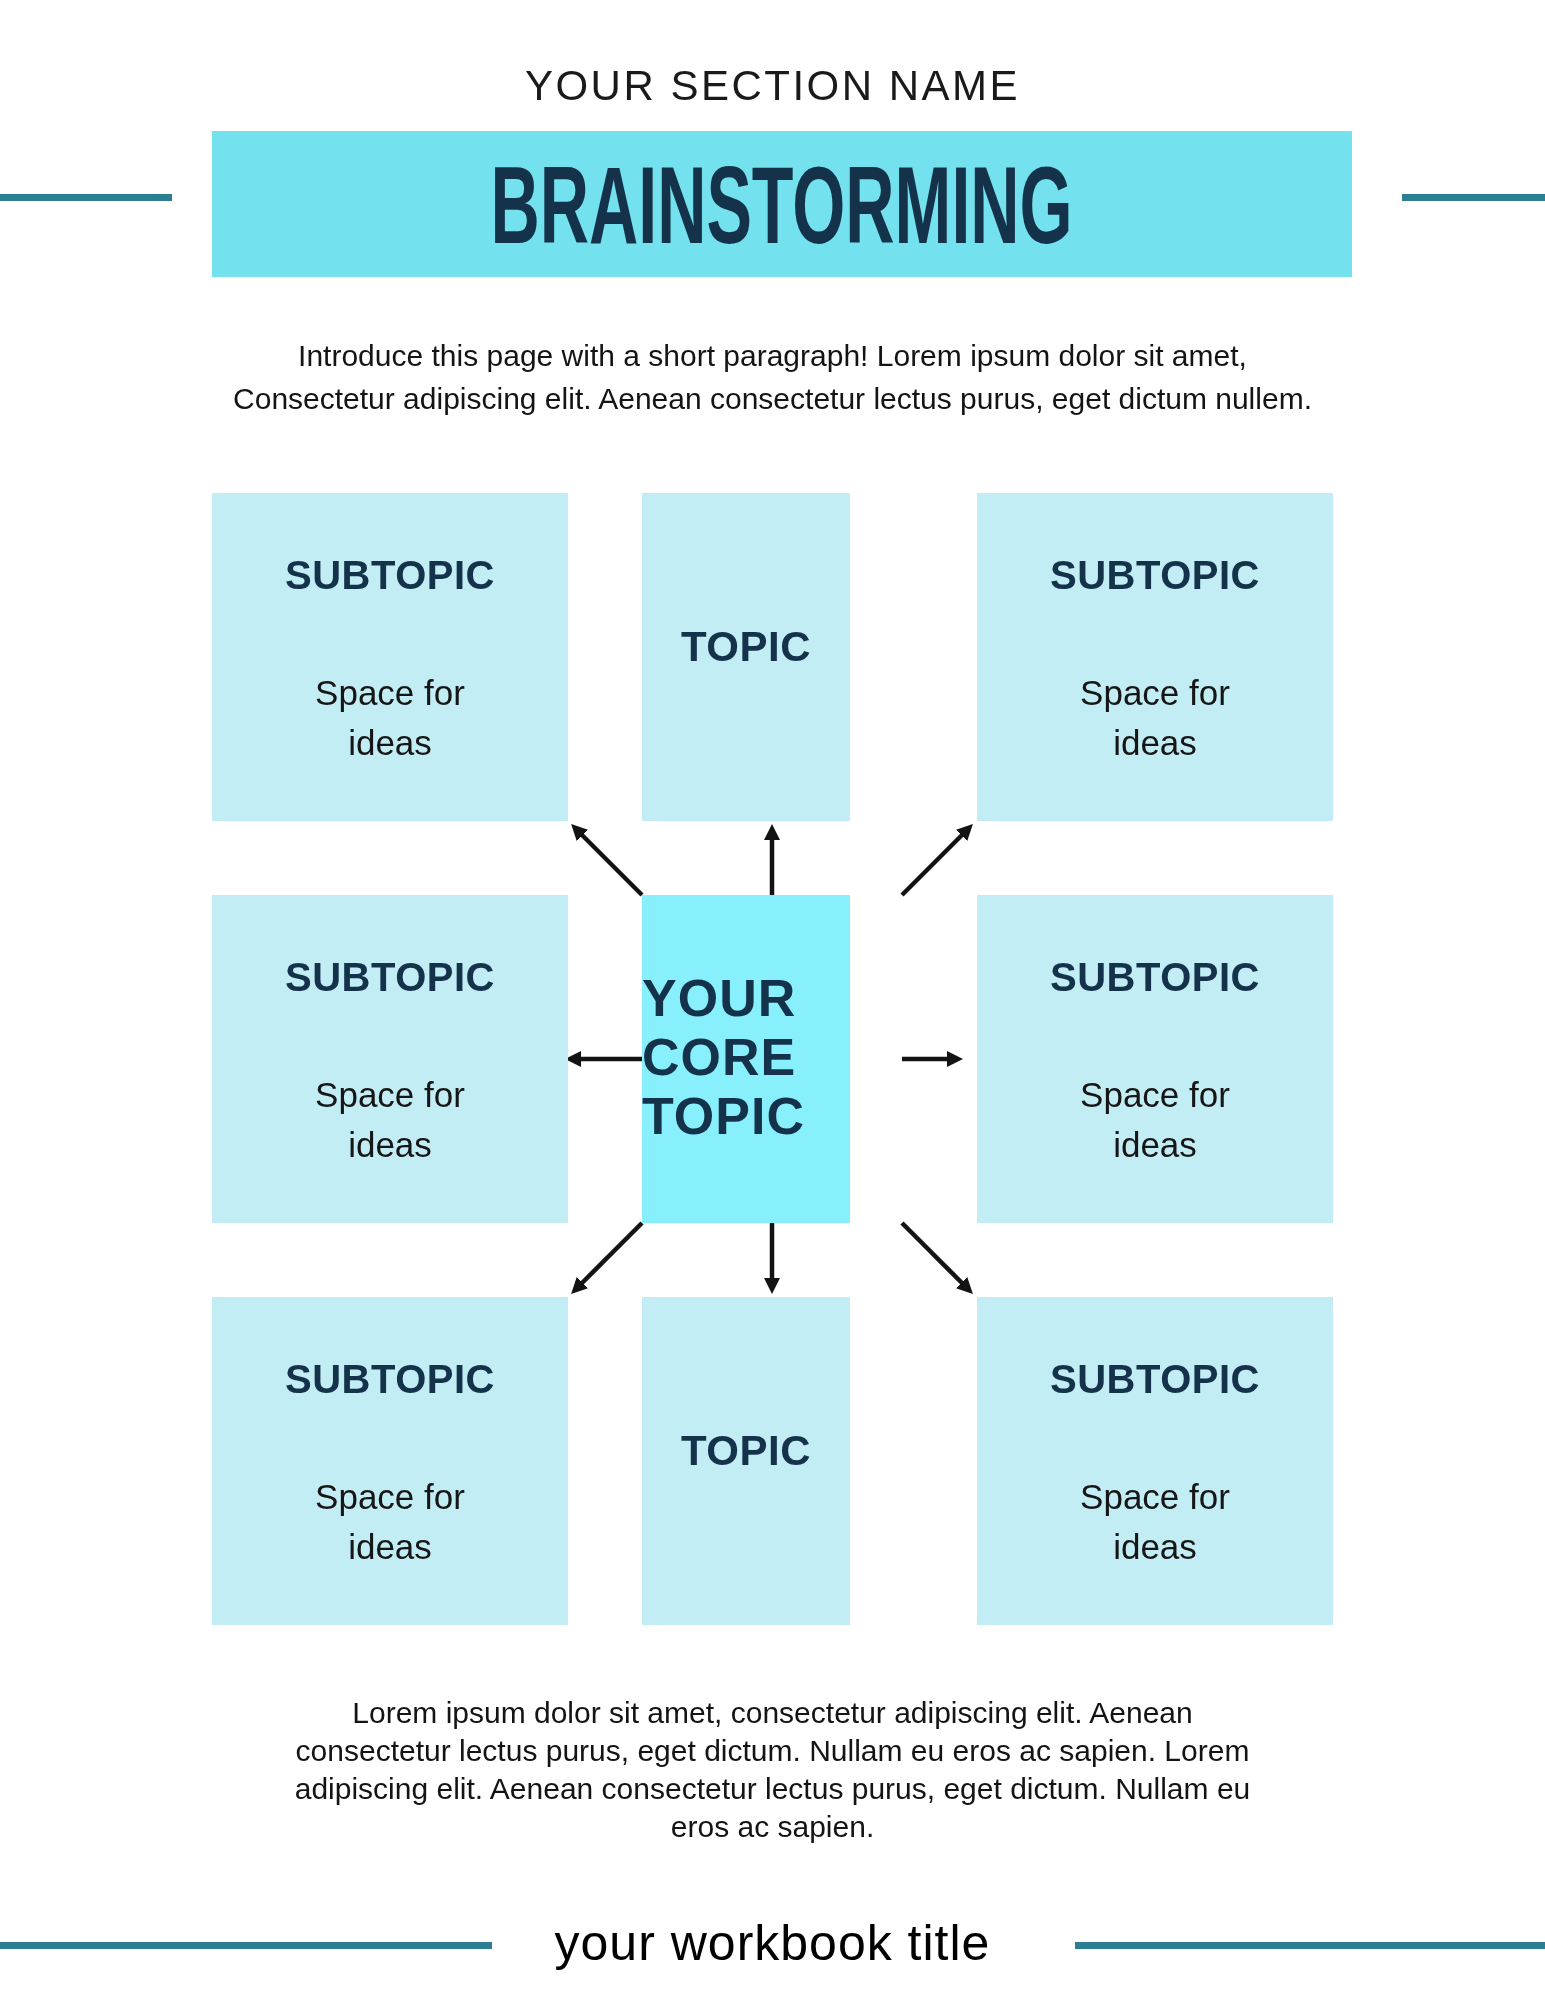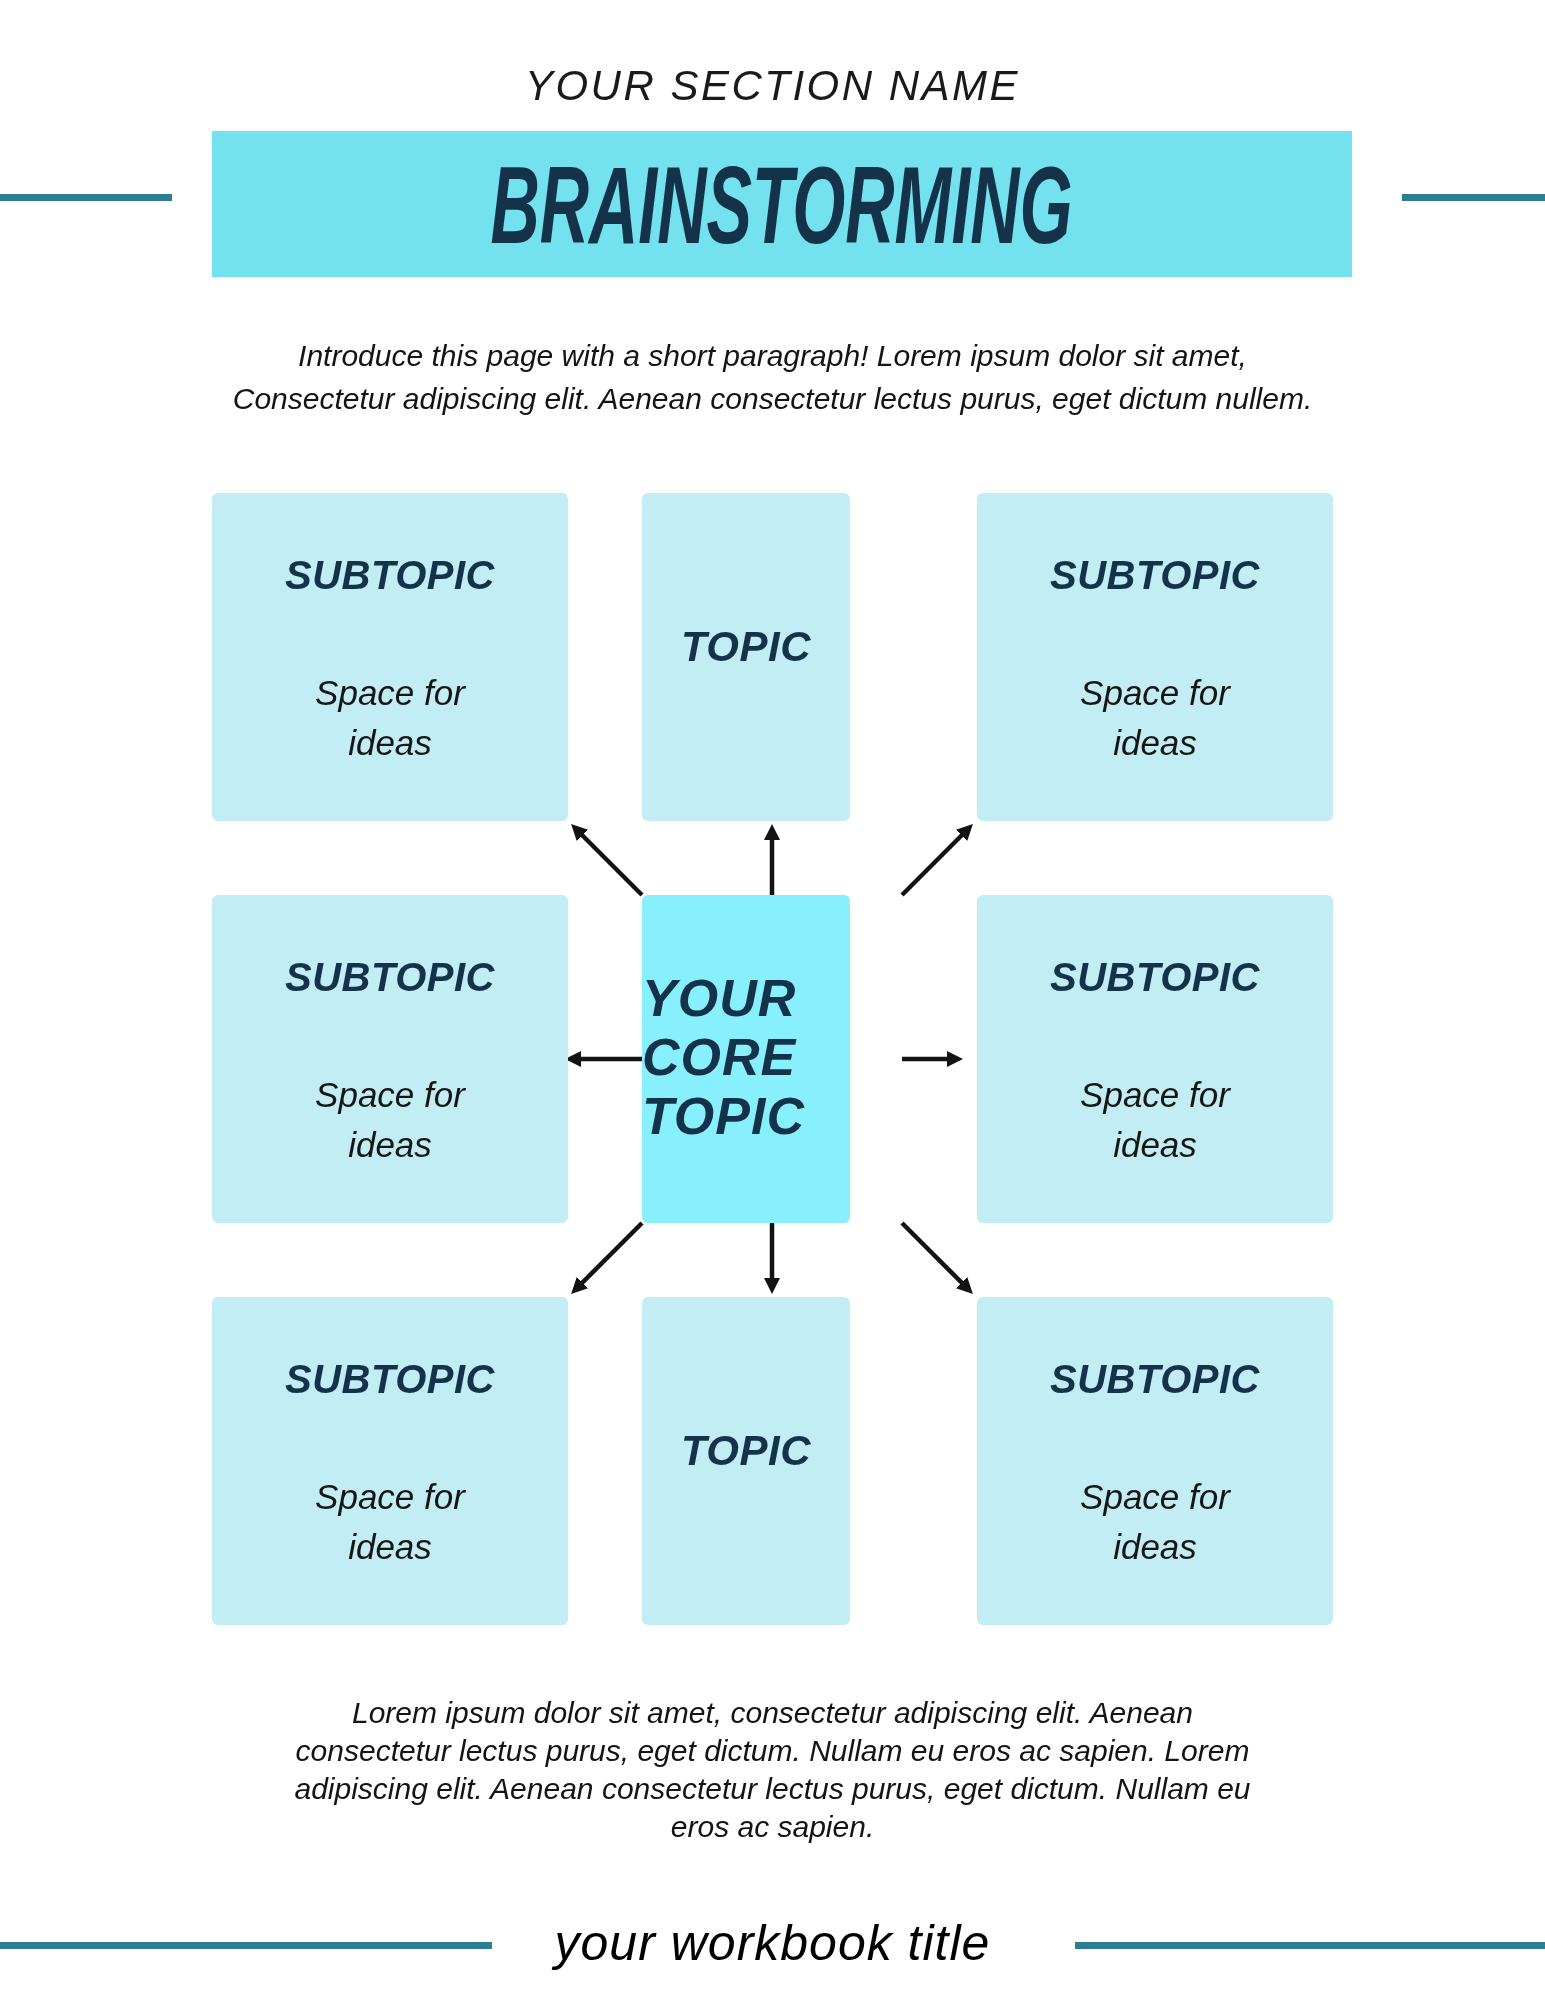--- a/index.html
+++ b/index.html
@@ -5,7 +5,7 @@
   html,body{margin:0;padding:0;background:#ffffff;}
   .page{
     position:relative;width:1545px;height:2000px;background:#fff;
-    font-family:"Liberation Sans", sans-serif;overflow:hidden;font-style:italic;
+    font-family:"Liberation Sans", sans-serif;overflow:hidden;
   }
   
   .section-name{

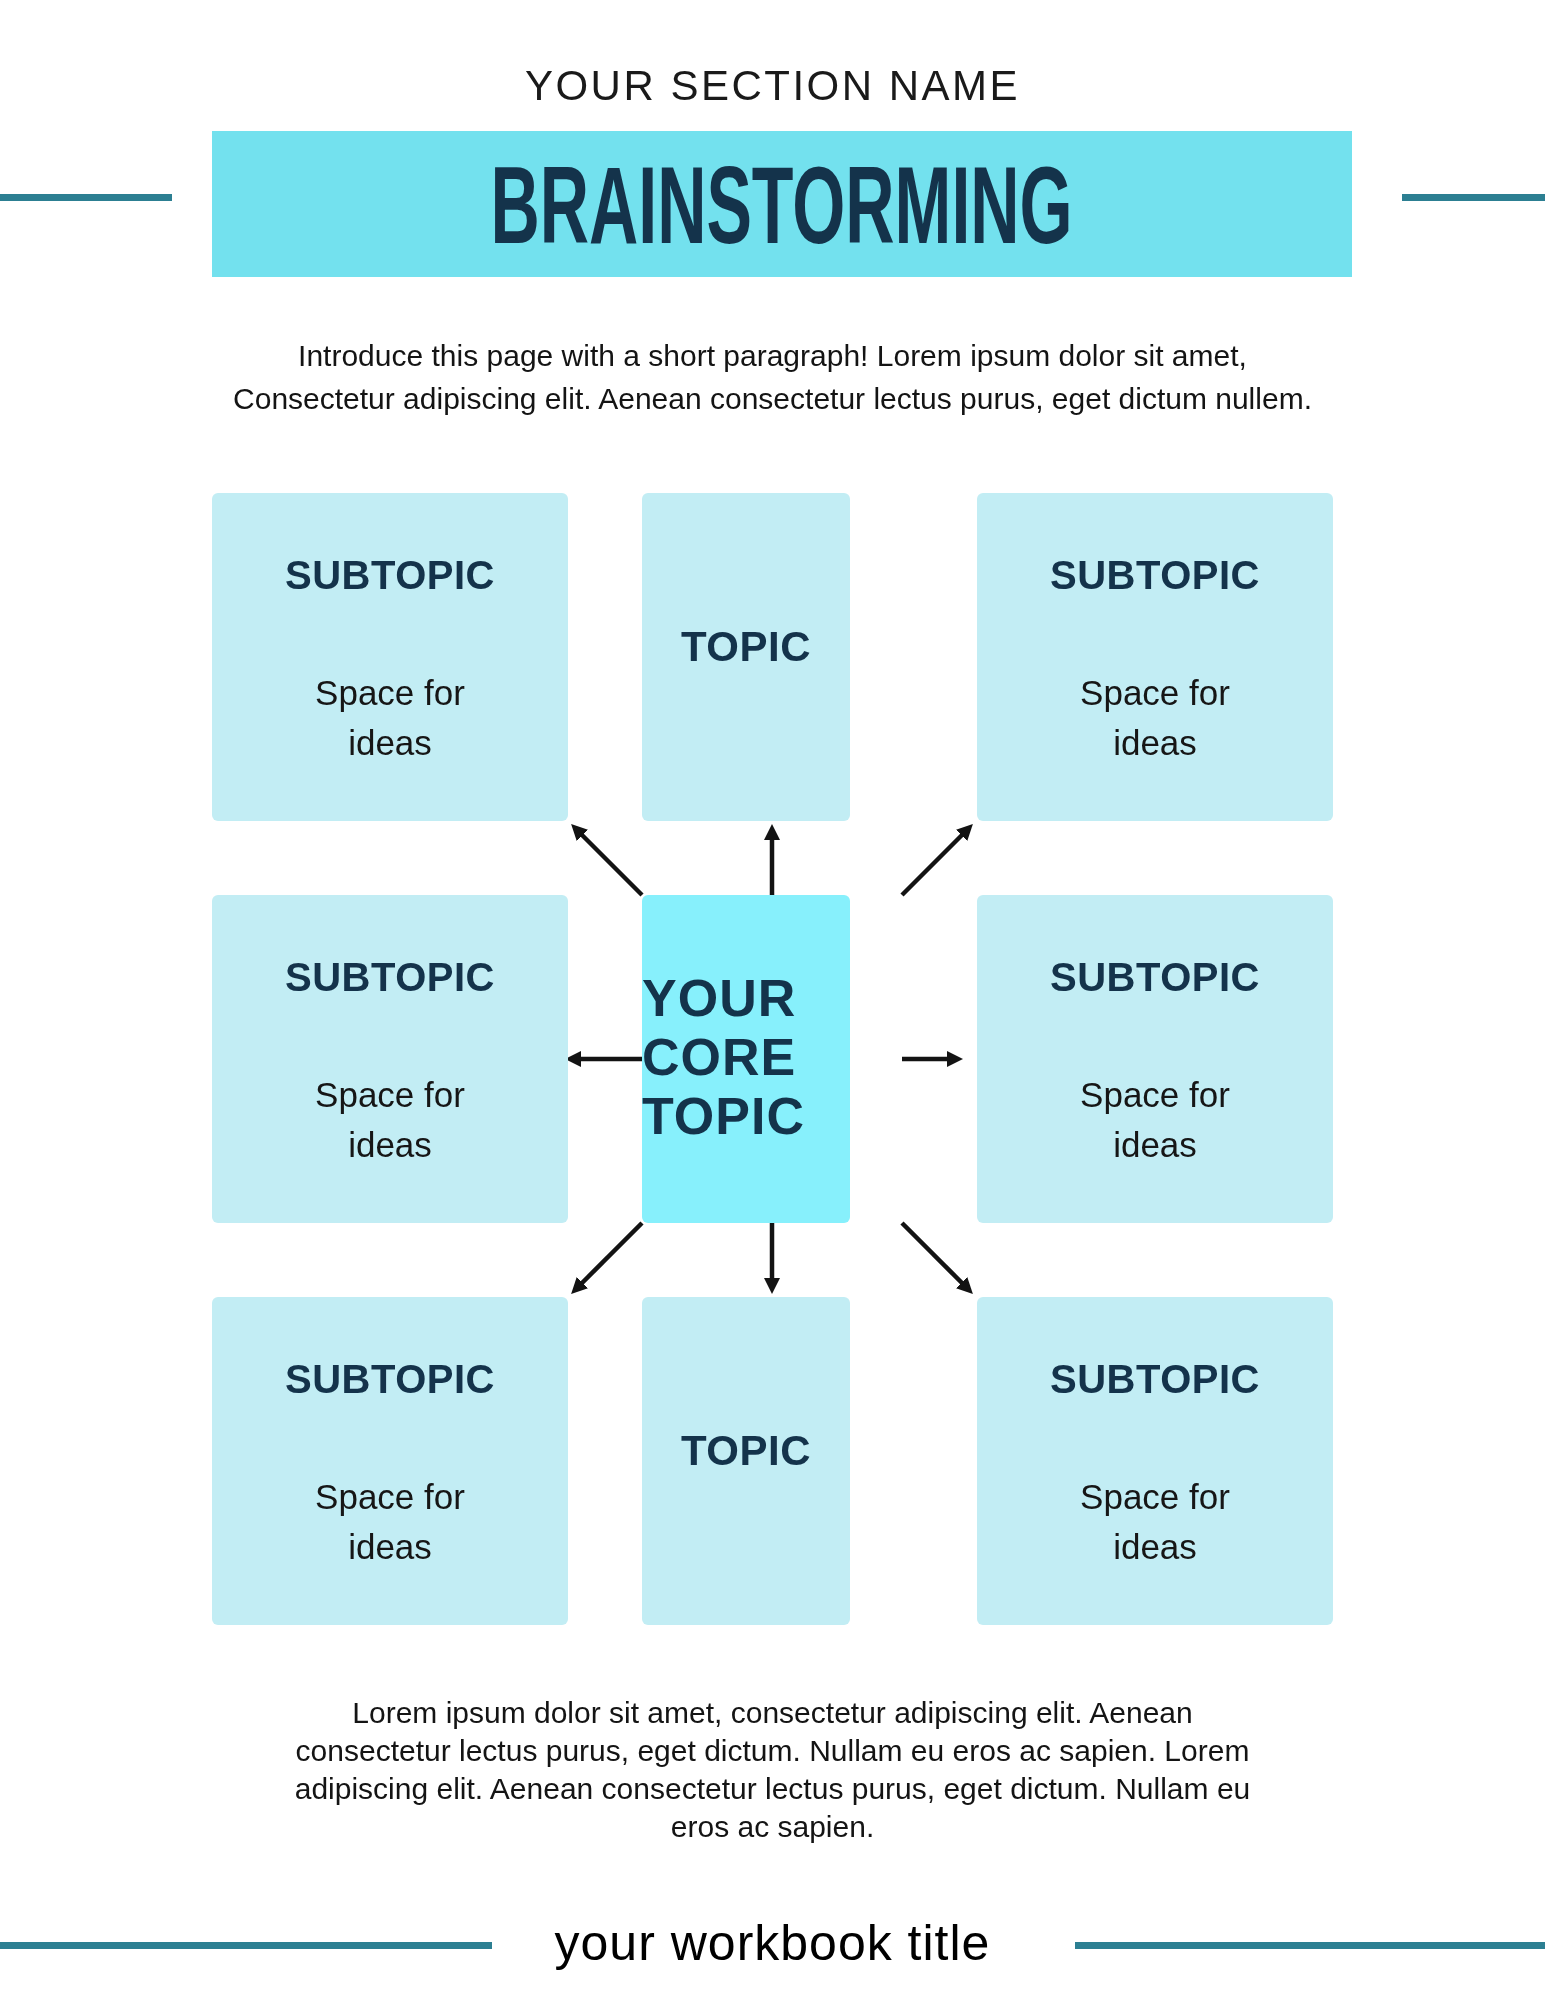--- a/index.html
+++ b/index.html
@@ -37,7 +37,7 @@
   }
   
   .diagram{position:absolute;left:212px;top:493px;width:1121px;height:1132px;}
-  .cell{position:absolute;background:var(--subtopic-box-bg,#C2EDF4);border-radius:6px;}
+  .cell{position:absolute;background:var(--subtopic-box-bg,#C2EDF4);}
   .c-left{left:0;width:356px;}
   .c-mid{left:430px;width:208px;}
   .c-right{left:765px;width:356px;}

